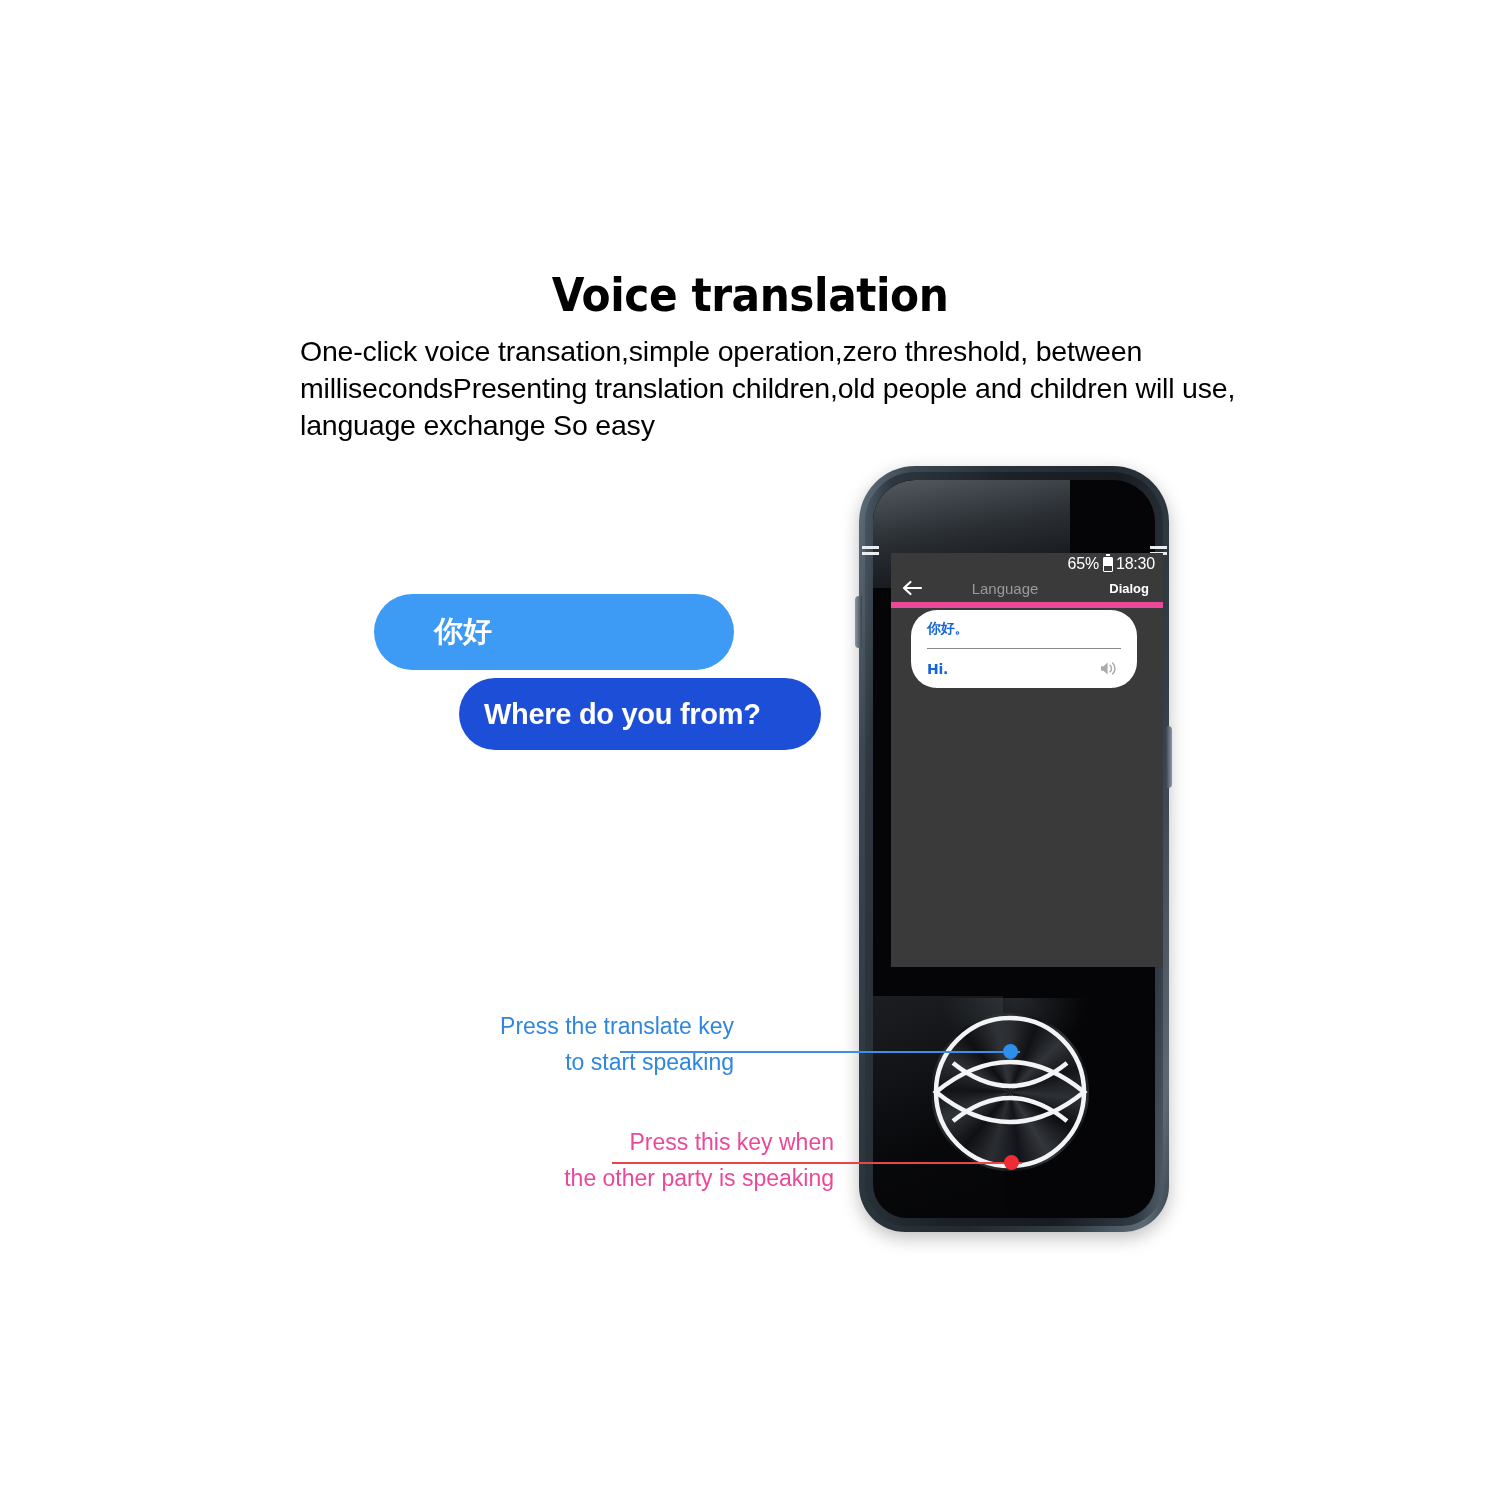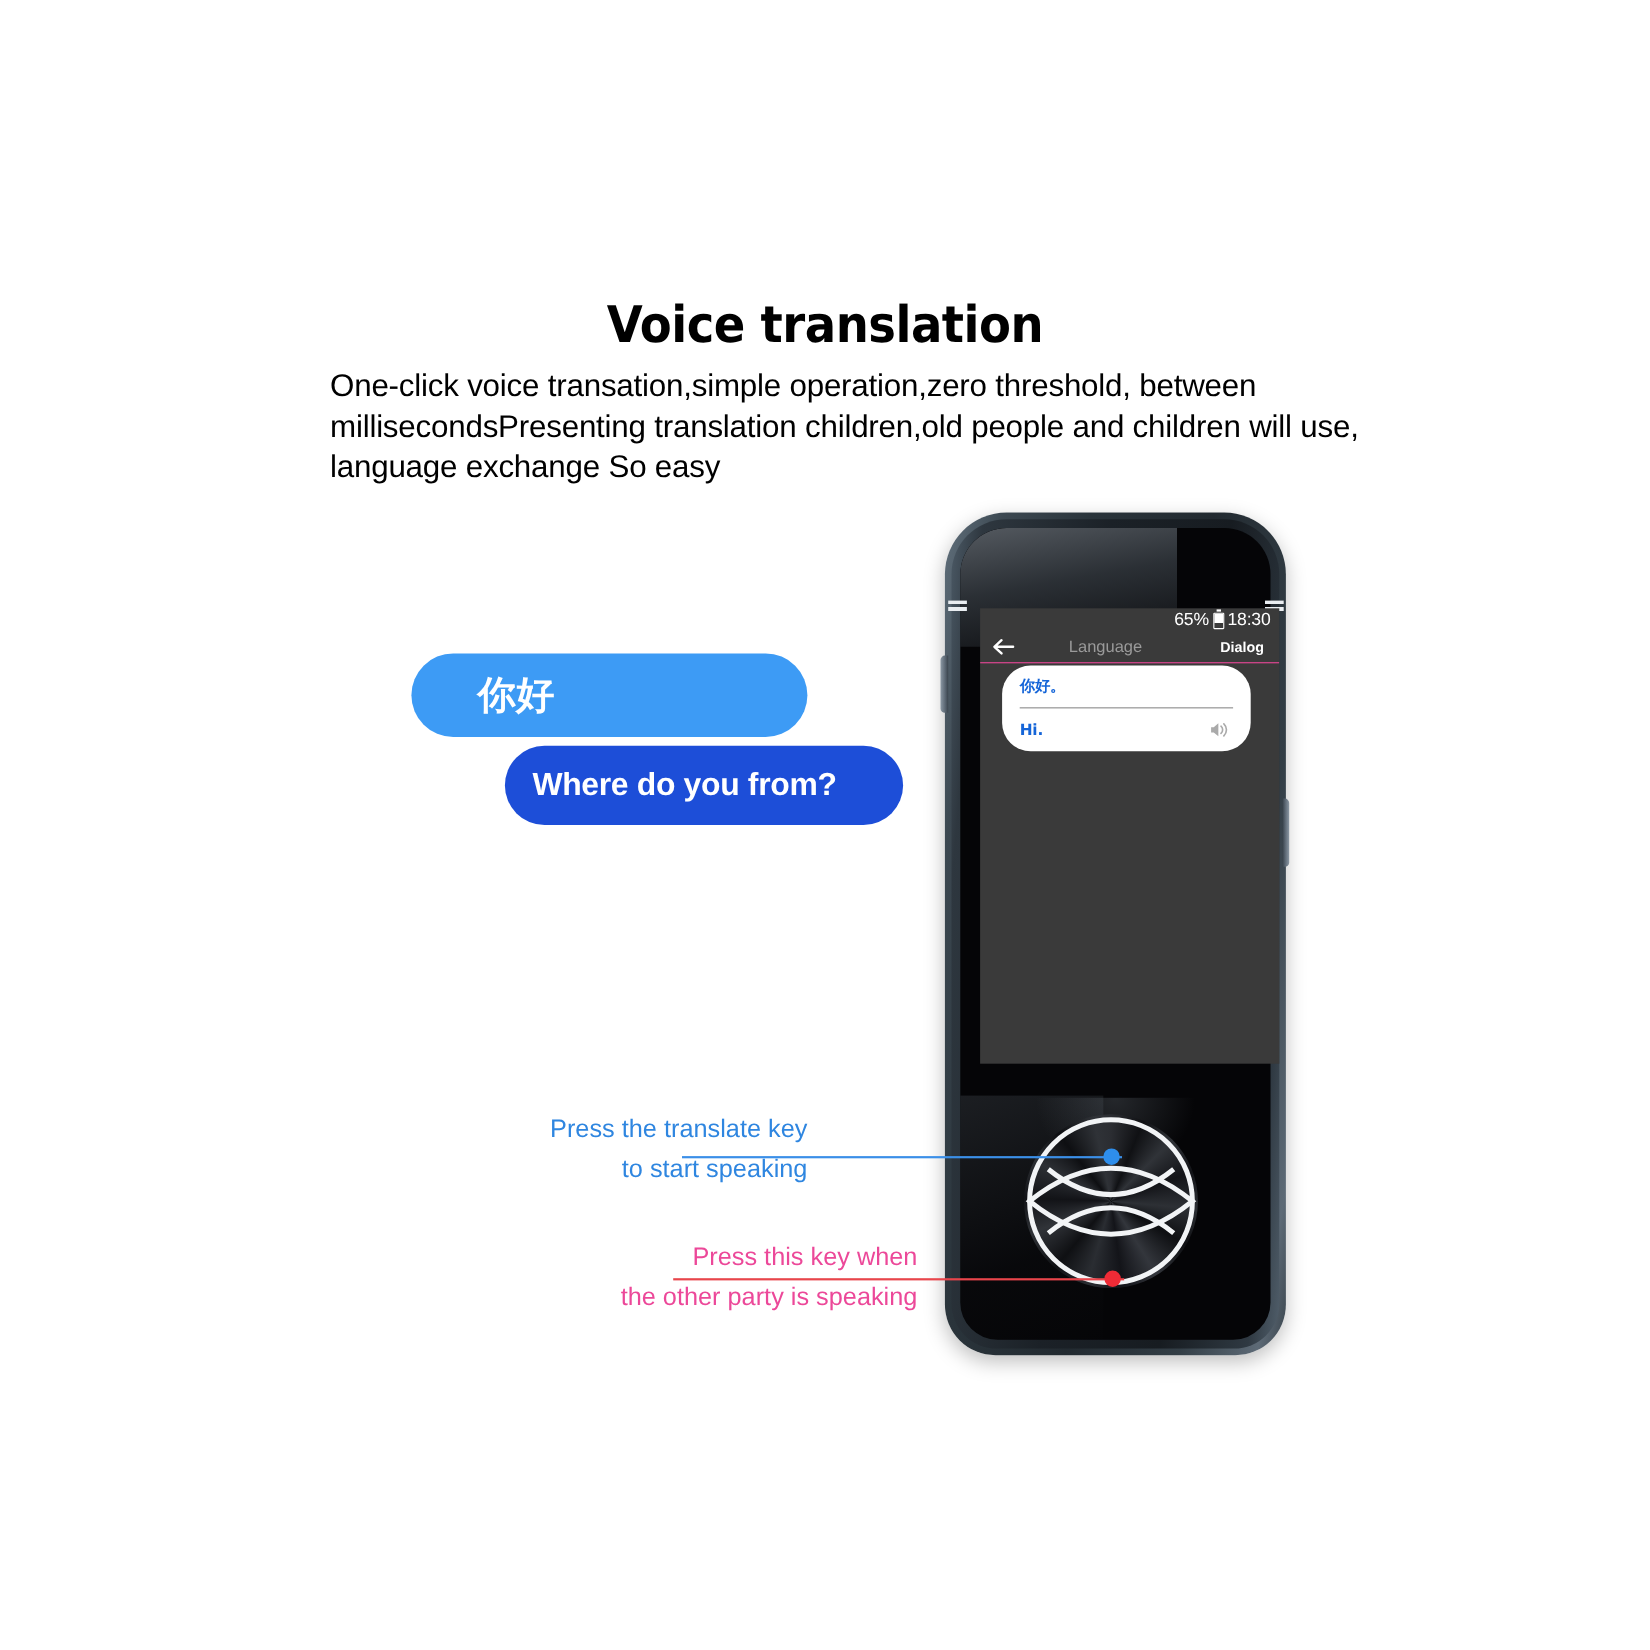--- a/index.html
+++ b/index.html
@@ -253,7 +253,7 @@
   .navbar {
     position: relative;
     height: 27px;
-    border-bottom: 1px solid #ec4899;
+    border-bottom: 6px solid #ec4899;
     display: flex;
     align-items: center;
   }

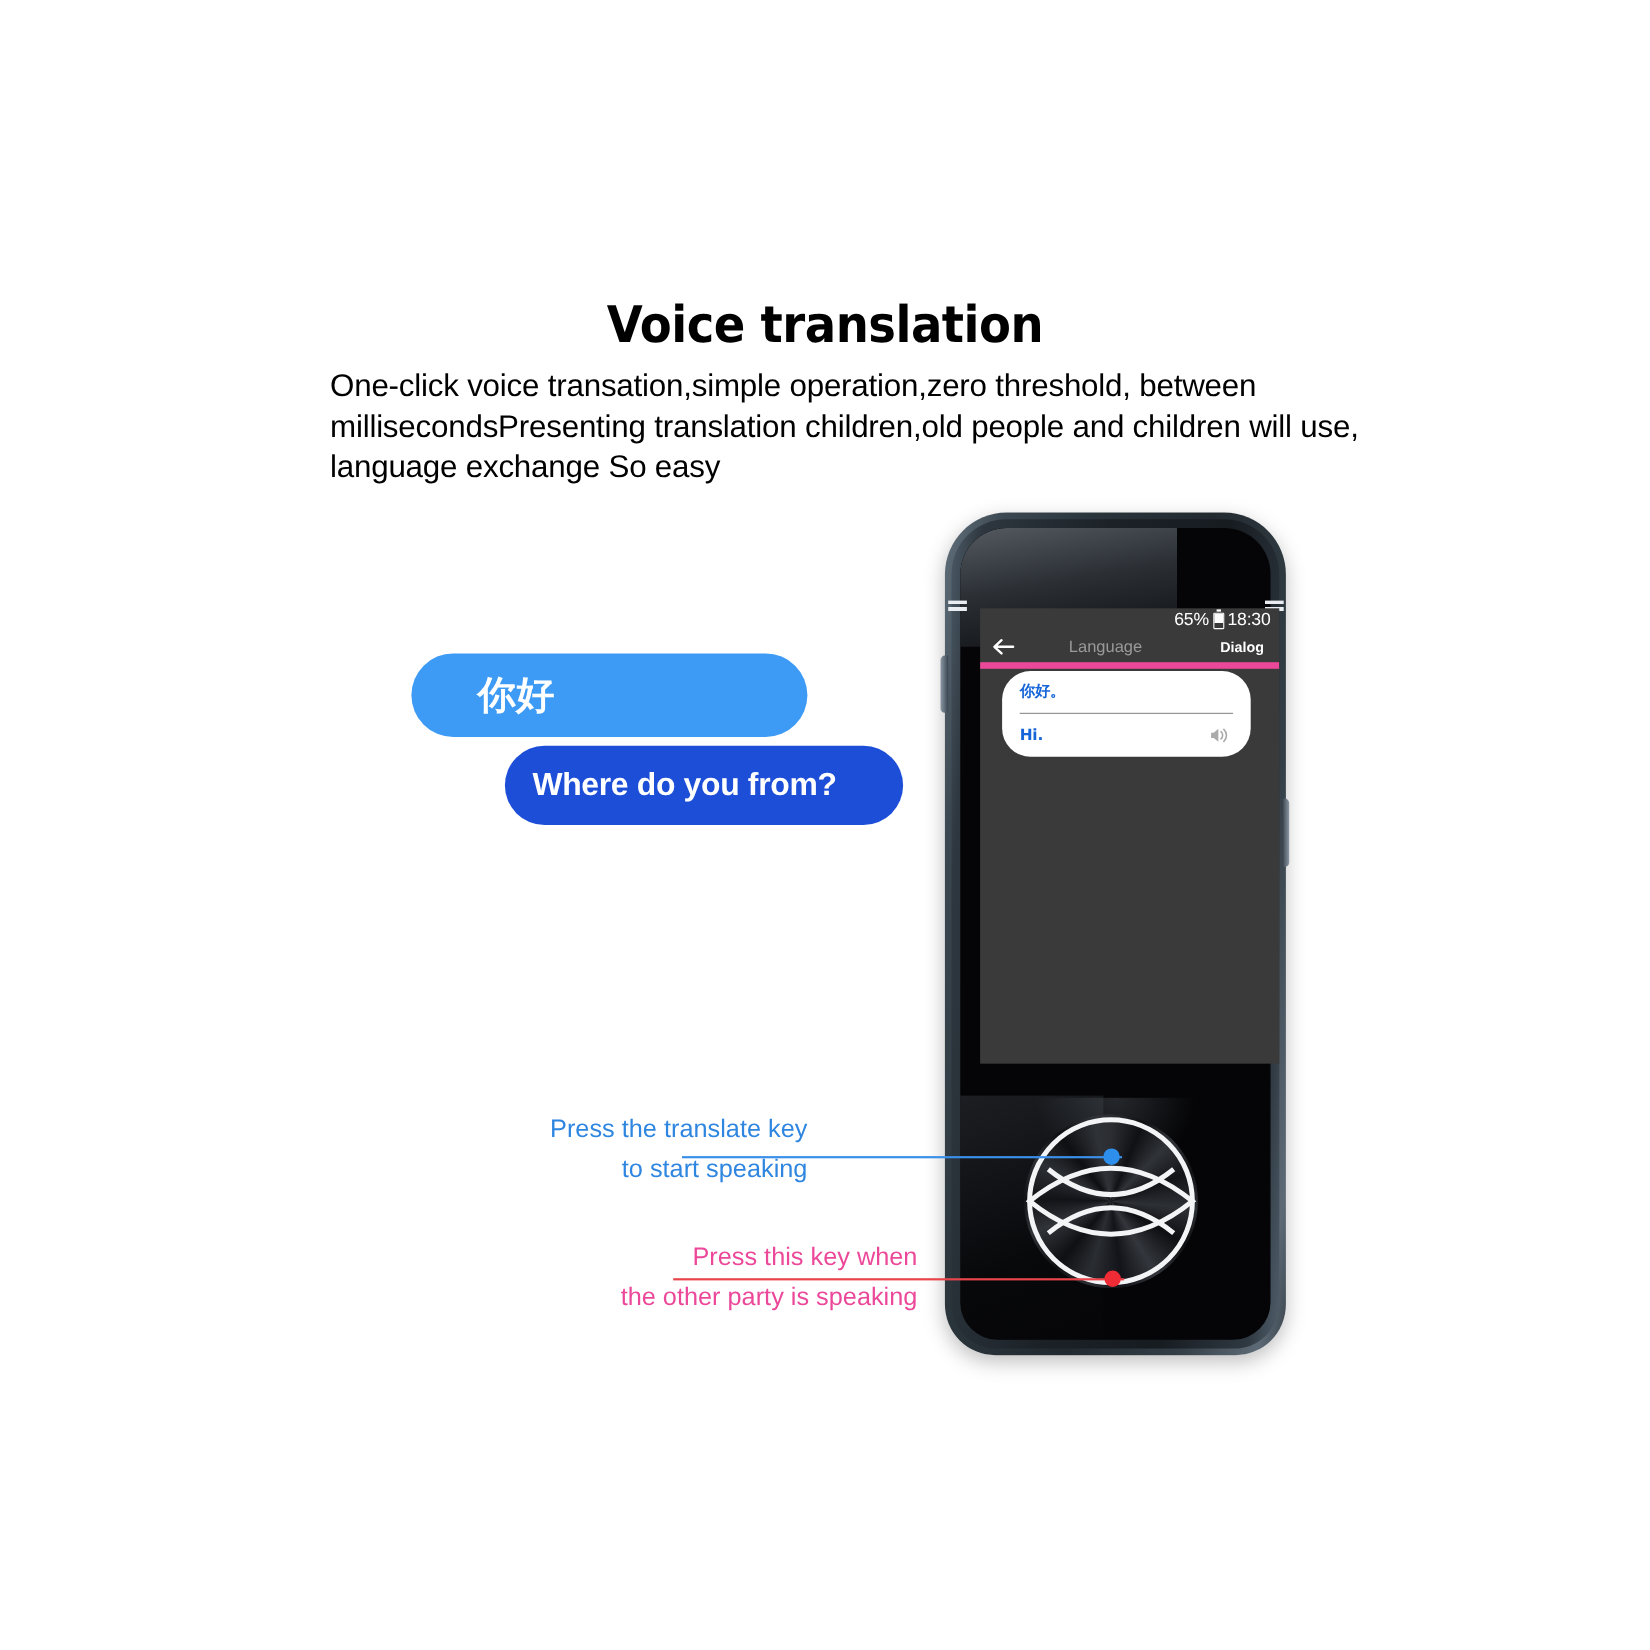--- a/index.html
+++ b/index.html
@@ -61,7 +61,7 @@
     background: #3d9bf5;
     padding-left: 60px;
     font-family: "DejaVu Sans", sans-serif;
-    font-size: 35px;
+    font-size: 29px;
     z-index: 3;
   }
   .bubble-red {

